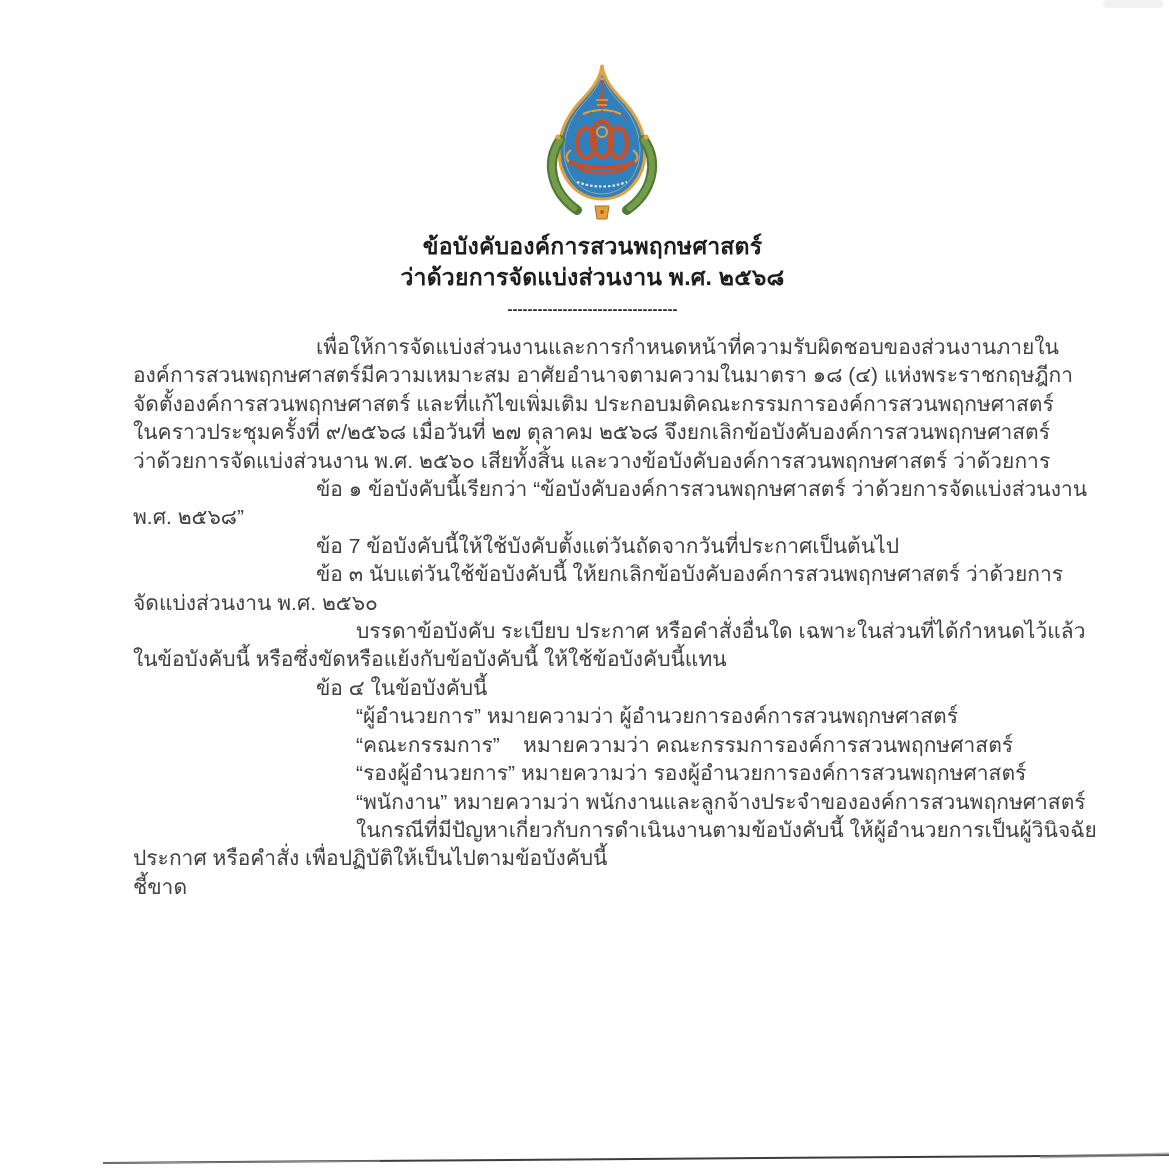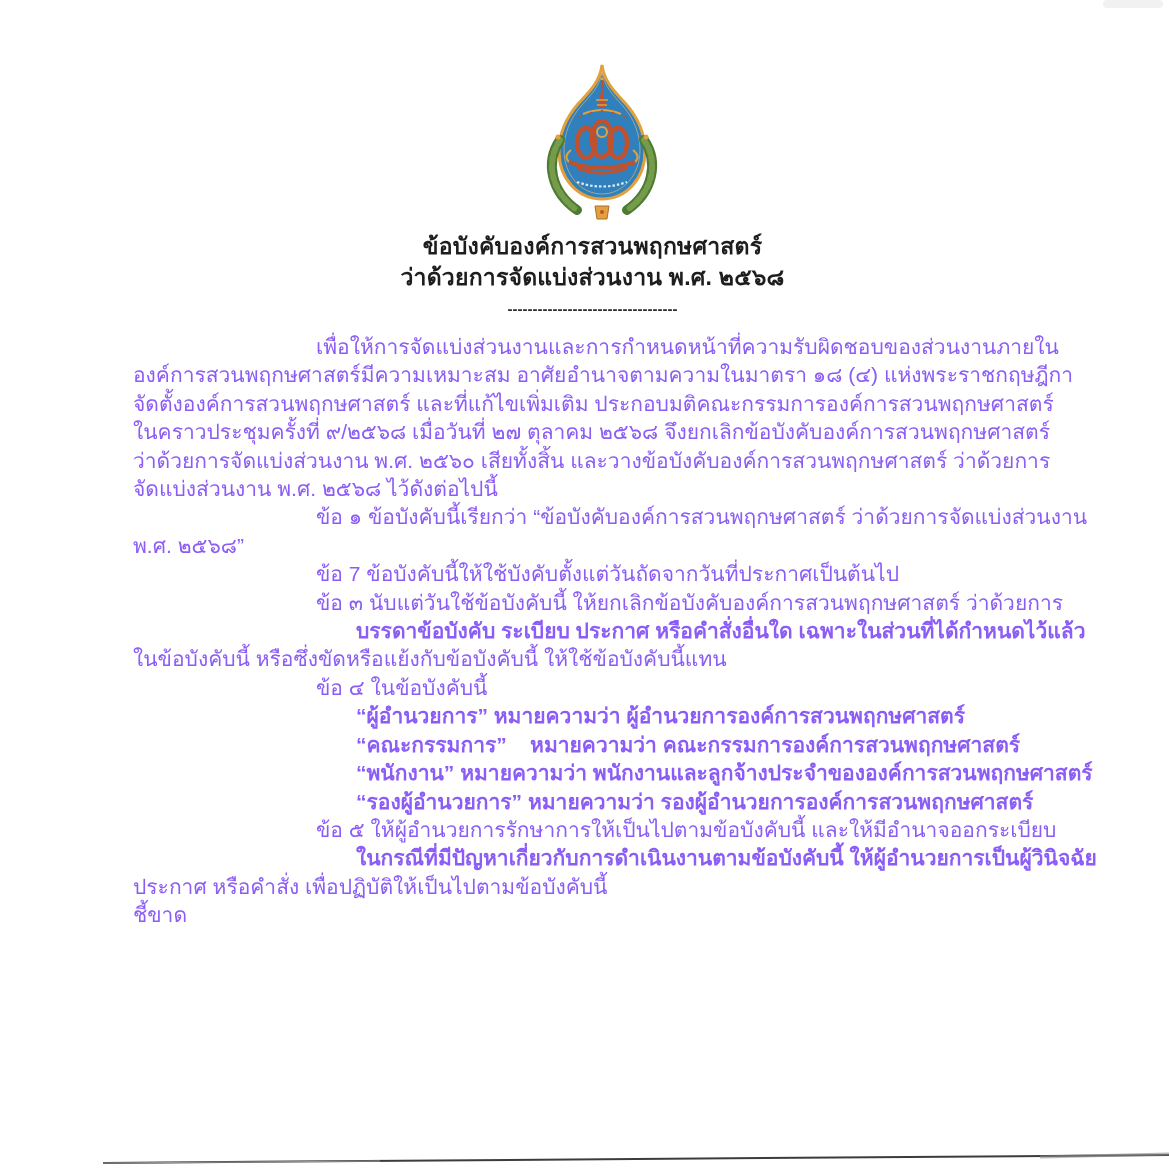--- a/index.html
+++ b/index.html
@@ -50,7 +50,7 @@
     width: 910px;
     font-size: 21px;
     line-height: 28.4px;
-    color: #8b5cf6;
+    color: #404040;
   }
   .line { white-space: pre; }
   .line.m { padding-left: 0; }

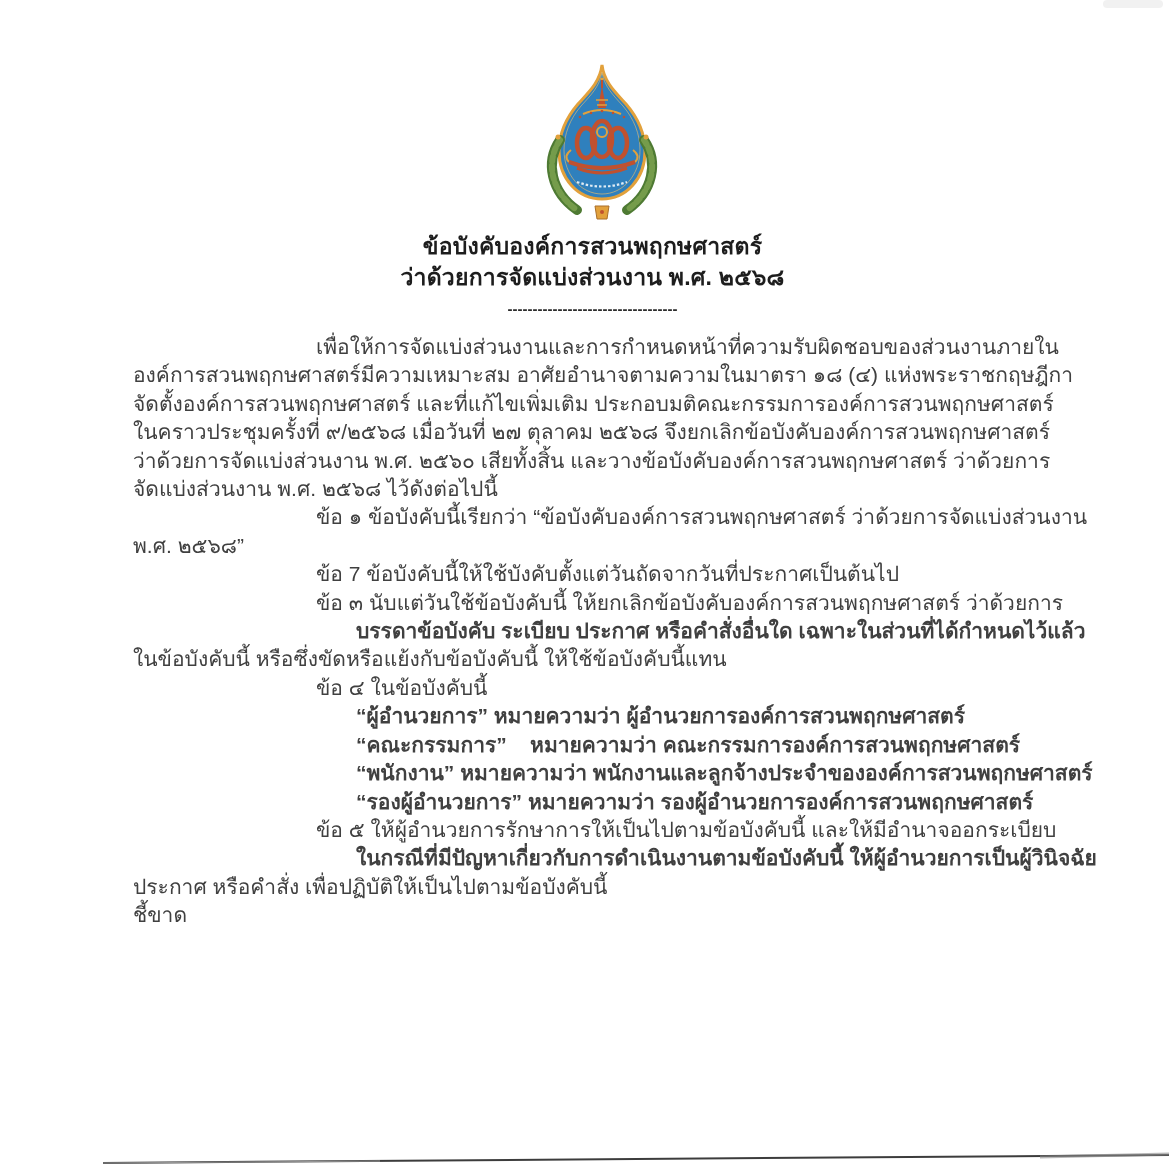--- a/index.html
+++ b/index.html
@@ -137,7 +137,6 @@
       <div class="line m">จัดตั้งองค์การสวนพฤกษศาสตร์ และที่แก้ไขเพิ่มเติม ประกอบมติคณะกรรมการองค์การสวนพฤกษศาสตร์</div>
       <div class="line m">ในคราวประชุมครั้งที่ ๙/๒๕๖๘ เมื่อวันที่ ๒๗ ตุลาคม ๒๕๖๘ จึงยกเลิกข้อบังคับองค์การสวนพฤกษศาสตร์</div>
       <div class="line m">ว่าด้วยการจัดแบ่งส่วนงาน พ.ศ. ๒๕๖๐ เสียทั้งสิ้น และวางข้อบังคับองค์การสวนพฤกษศาสตร์ ว่าด้วยการ</div>
-      <div class="line m">จัดแบ่งส่วนงาน พ.ศ. ๒๕๖๘ ไว้ดังต่อไปนี้</div>
       <div class="line p">ข้อ ๑ ข้อบังคับนี้เรียกว่า “ข้อบังคับองค์การสวนพฤกษศาสตร์ ว่าด้วยการจัดแบ่งส่วนงาน</div>
       <div class="line m">พ.ศ. ๒๕๖๘”</div>
       <div class="line p">ข้อ 7 ข้อบังคับนี้ให้ใช้บังคับตั้งแต่วันถัดจากวันที่ประกาศเป็นต้นไป</div>

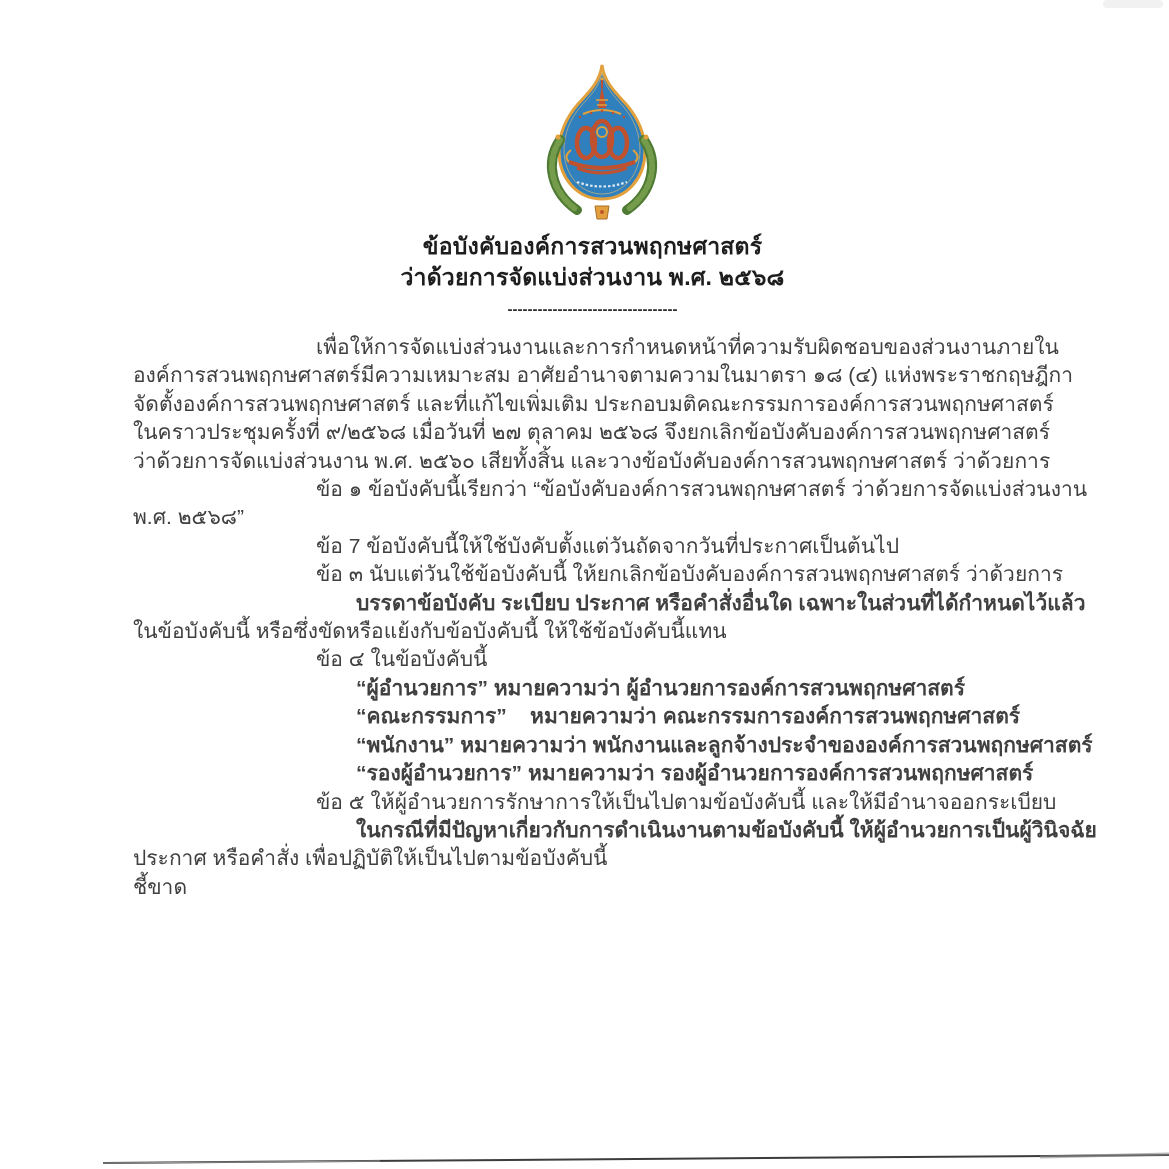--- a/index.html
+++ b/index.html
@@ -141,6 +141,7 @@
       <div class="line m">พ.ศ. ๒๕๖๘”</div>
       <div class="line p">ข้อ 7 ข้อบังคับนี้ให้ใช้บังคับตั้งแต่วันถัดจากวันที่ประกาศเป็นต้นไป</div>
       <div class="line p">ข้อ ๓ นับแต่วันใช้ข้อบังคับนี้ ให้ยกเลิกข้อบังคับองค์การสวนพฤกษศาสตร์ ว่าด้วยการ</div>
+      <div class="line m">จัดแบ่งส่วนงาน พ.ศ. ๒๕๖๐</div>
       <div class="line d">บรรดาข้อบังคับ ระเบียบ ประกาศ หรือคำสั่งอื่นใด เฉพาะในส่วนที่ได้กำหนดไว้แล้ว</div>
       <div class="line m">ในข้อบังคับนี้ หรือซึ่งขัดหรือแย้งกับข้อบังคับนี้ ให้ใช้ข้อบังคับนี้แทน</div>
       <div class="line p">ข้อ ๔ ในข้อบังคับนี้</div>

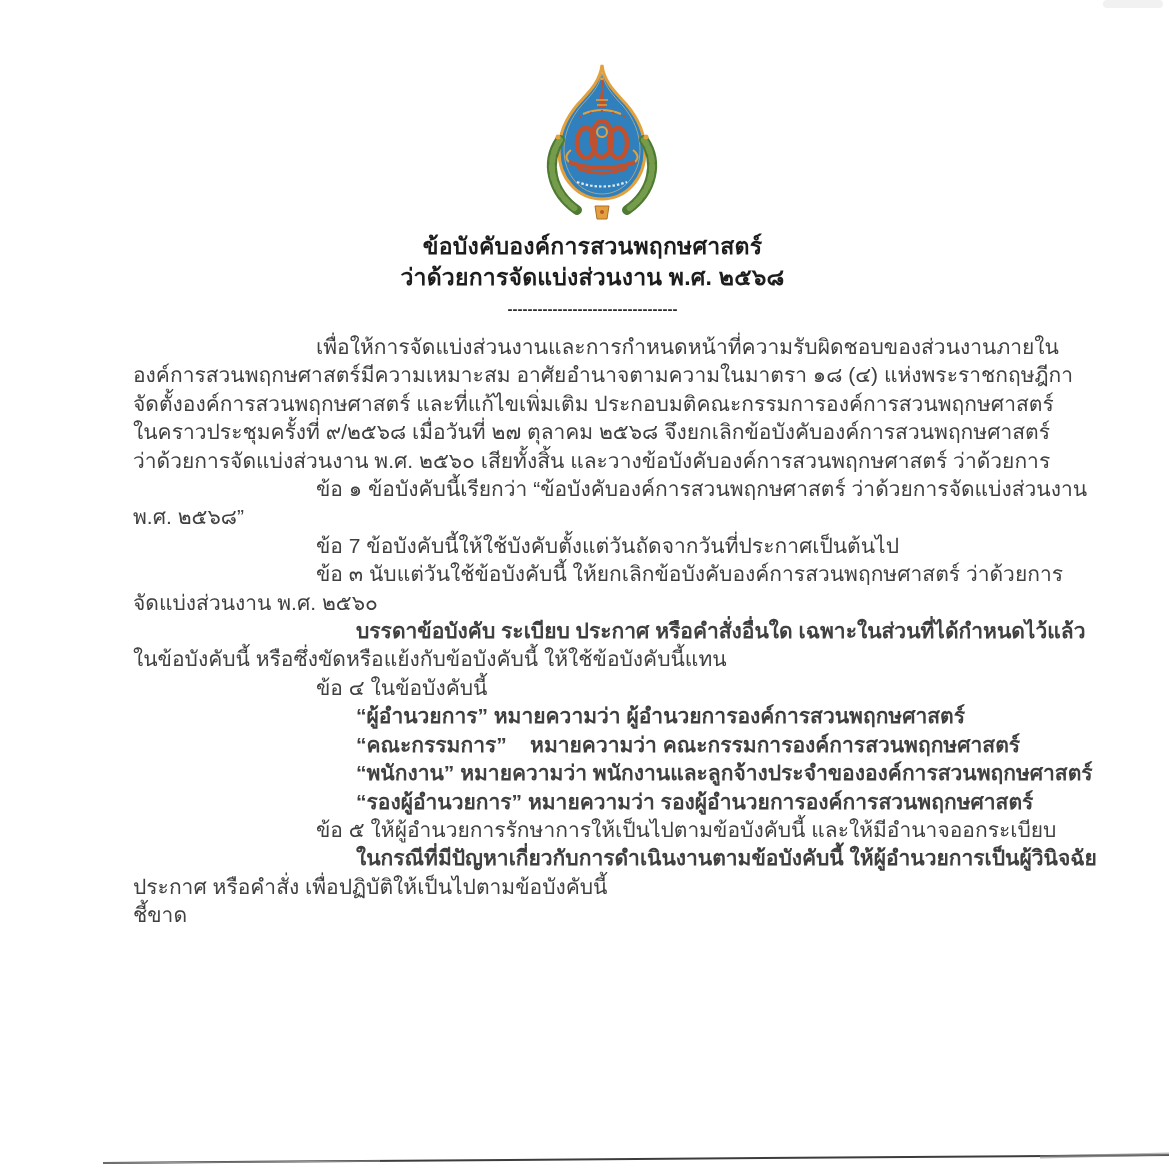--- a/index.html
+++ b/index.html
@@ -55,7 +55,7 @@
   .line { white-space: pre; }
   .line.m { padding-left: 0; }
   .line.p { padding-left: 183px; }
-  .line.d { padding-left: 223px; font-weight: bold; }
+  .line.d { padding-left: 223px; }
   
   .scan-edge {
     position: absolute;

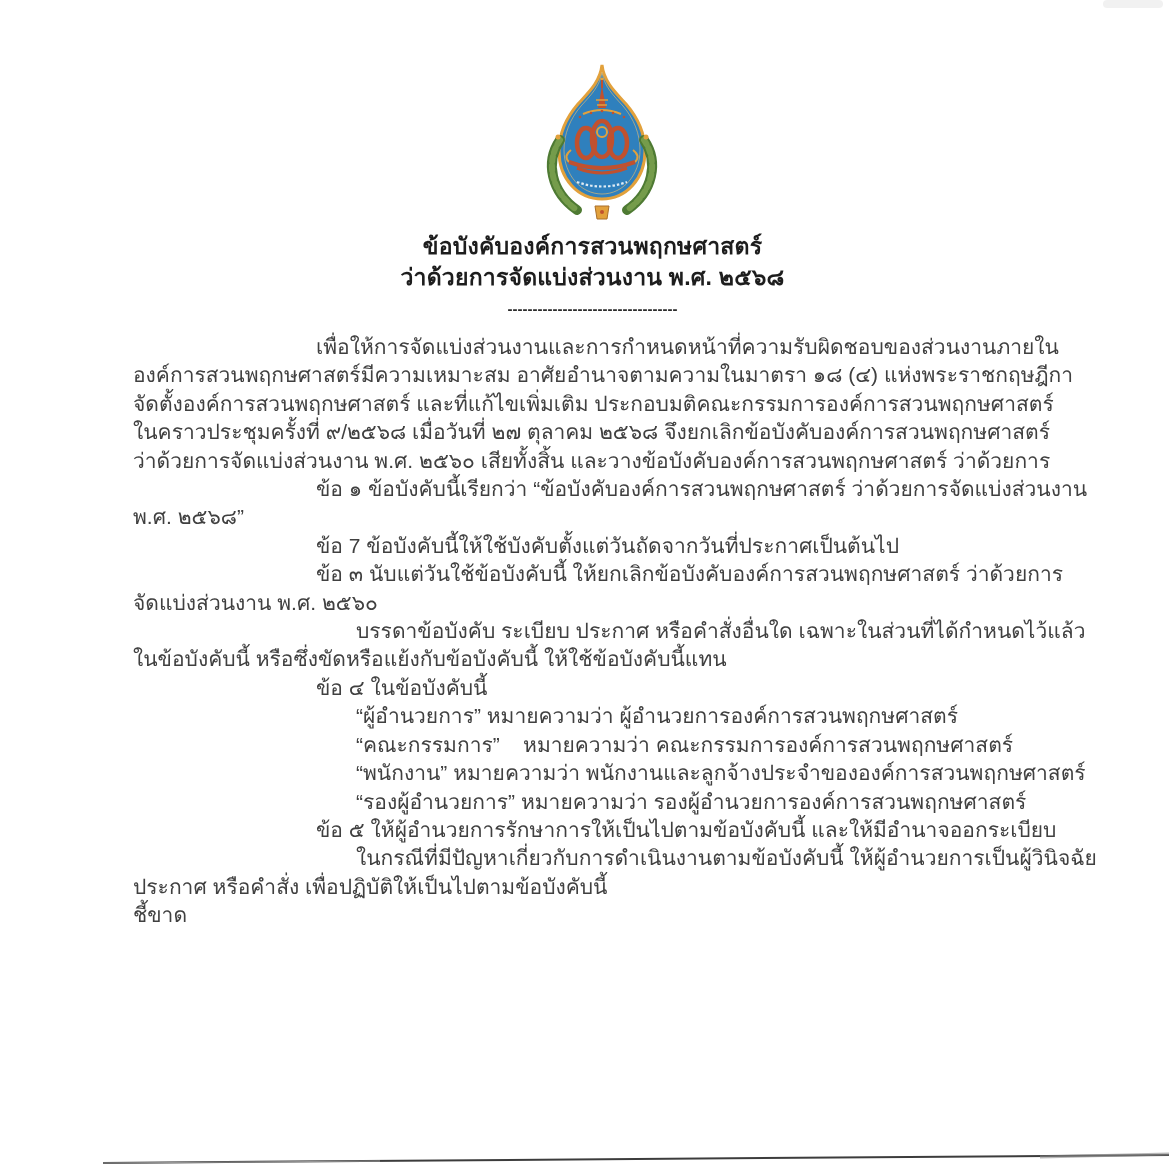--- a/index.html
+++ b/index.html
@@ -147,8 +147,8 @@
       <div class="line p">ข้อ ๔ ในข้อบังคับนี้</div>
       <div class="line d">“ผู้อำนวยการ” หมายความว่า ผู้อำนวยการองค์การสวนพฤกษศาสตร์</div>
       <div class="line d">“คณะกรรมการ”    หมายความว่า คณะกรรมการองค์การสวนพฤกษศาสตร์</div>
+      <div class="line d">“รองผู้อำนวยการ” หมายความว่า รองผู้อำนวยการองค์การสวนพฤกษศาสตร์</div>
       <div class="line d">“พนักงาน” หมายความว่า พนักงานและลูกจ้างประจำขององค์การสวนพฤกษศาสตร์</div>
-      <div class="line d">“รองผู้อำนวยการ” หมายความว่า รองผู้อำนวยการองค์การสวนพฤกษศาสตร์</div>
       <div class="line p">ข้อ ๕ ให้ผู้อำนวยการรักษาการให้เป็นไปตามข้อบังคับนี้ และให้มีอำนาจออกระเบียบ</div>
       <div class="line d">ในกรณีที่มีปัญหาเกี่ยวกับการดำเนินงานตามข้อบังคับนี้ ให้ผู้อำนวยการเป็นผู้วินิจฉัย</div>
       <div class="line m">ประกาศ หรือคำสั่ง เพื่อปฏิบัติให้เป็นไปตามข้อบังคับนี้</div>

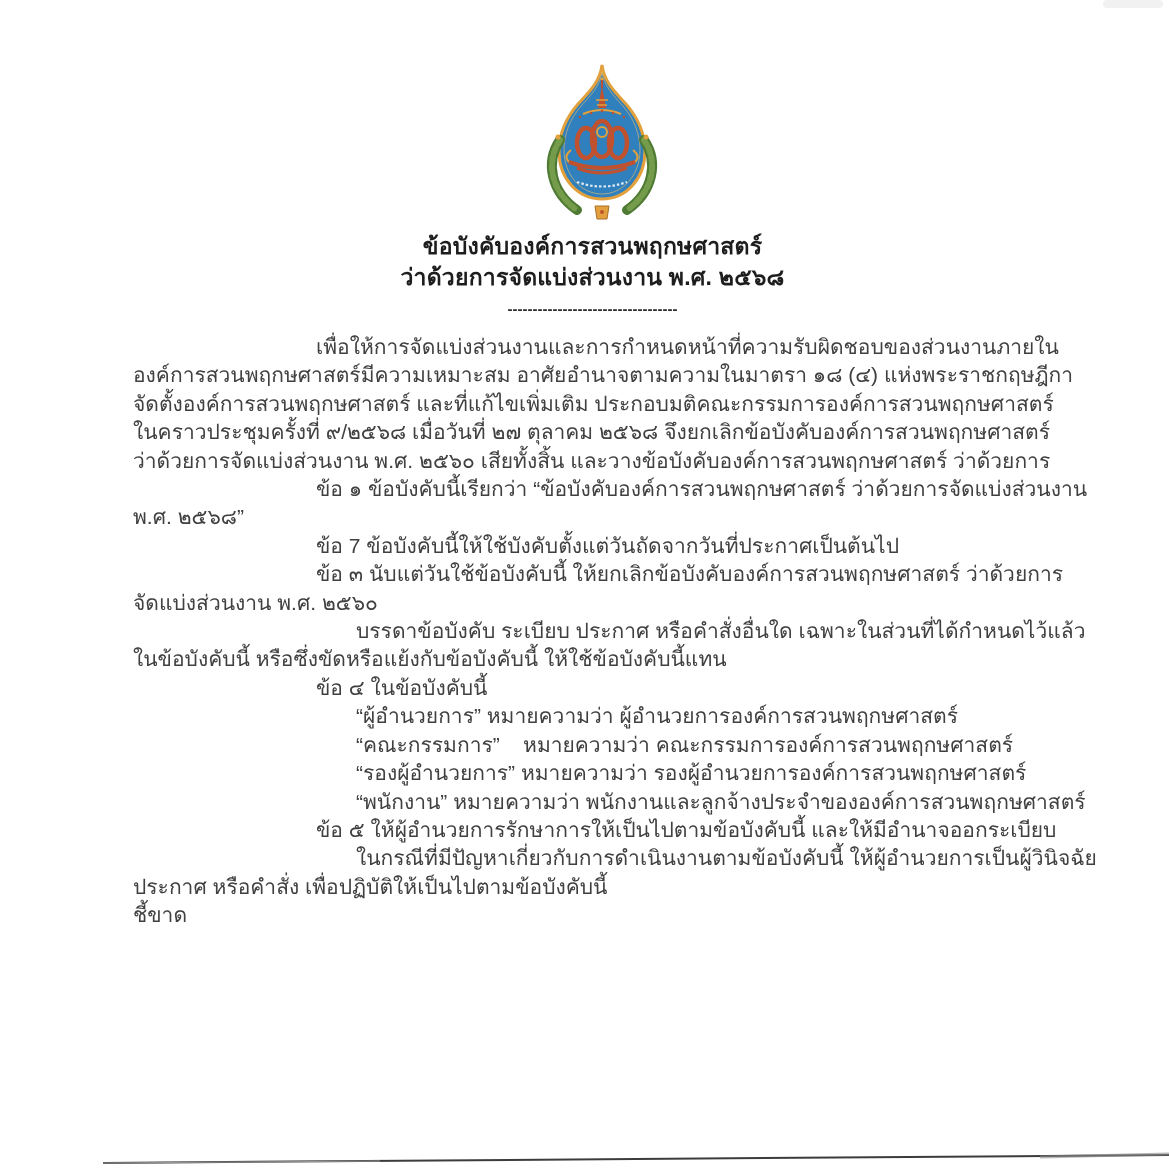--- a/index.html
+++ b/index.html
@@ -149,7 +149,6 @@
       <div class="line d">“คณะกรรมการ”    หมายความว่า คณะกรรมการองค์การสวนพฤกษศาสตร์</div>
       <div class="line d">“รองผู้อำนวยการ” หมายความว่า รองผู้อำนวยการองค์การสวนพฤกษศาสตร์</div>
       <div class="line d">“พนักงาน” หมายความว่า พนักงานและลูกจ้างประจำขององค์การสวนพฤกษศาสตร์</div>
-      <div class="line p">ข้อ ๕ ให้ผู้อำนวยการรักษาการให้เป็นไปตามข้อบังคับนี้ และให้มีอำนาจออกระเบียบ</div>
       <div class="line d">ในกรณีที่มีปัญหาเกี่ยวกับการดำเนินงานตามข้อบังคับนี้ ให้ผู้อำนวยการเป็นผู้วินิจฉัย</div>
       <div class="line m">ประกาศ หรือคำสั่ง เพื่อปฏิบัติให้เป็นไปตามข้อบังคับนี้</div>
       <div class="line m">ชี้ขาด</div>

